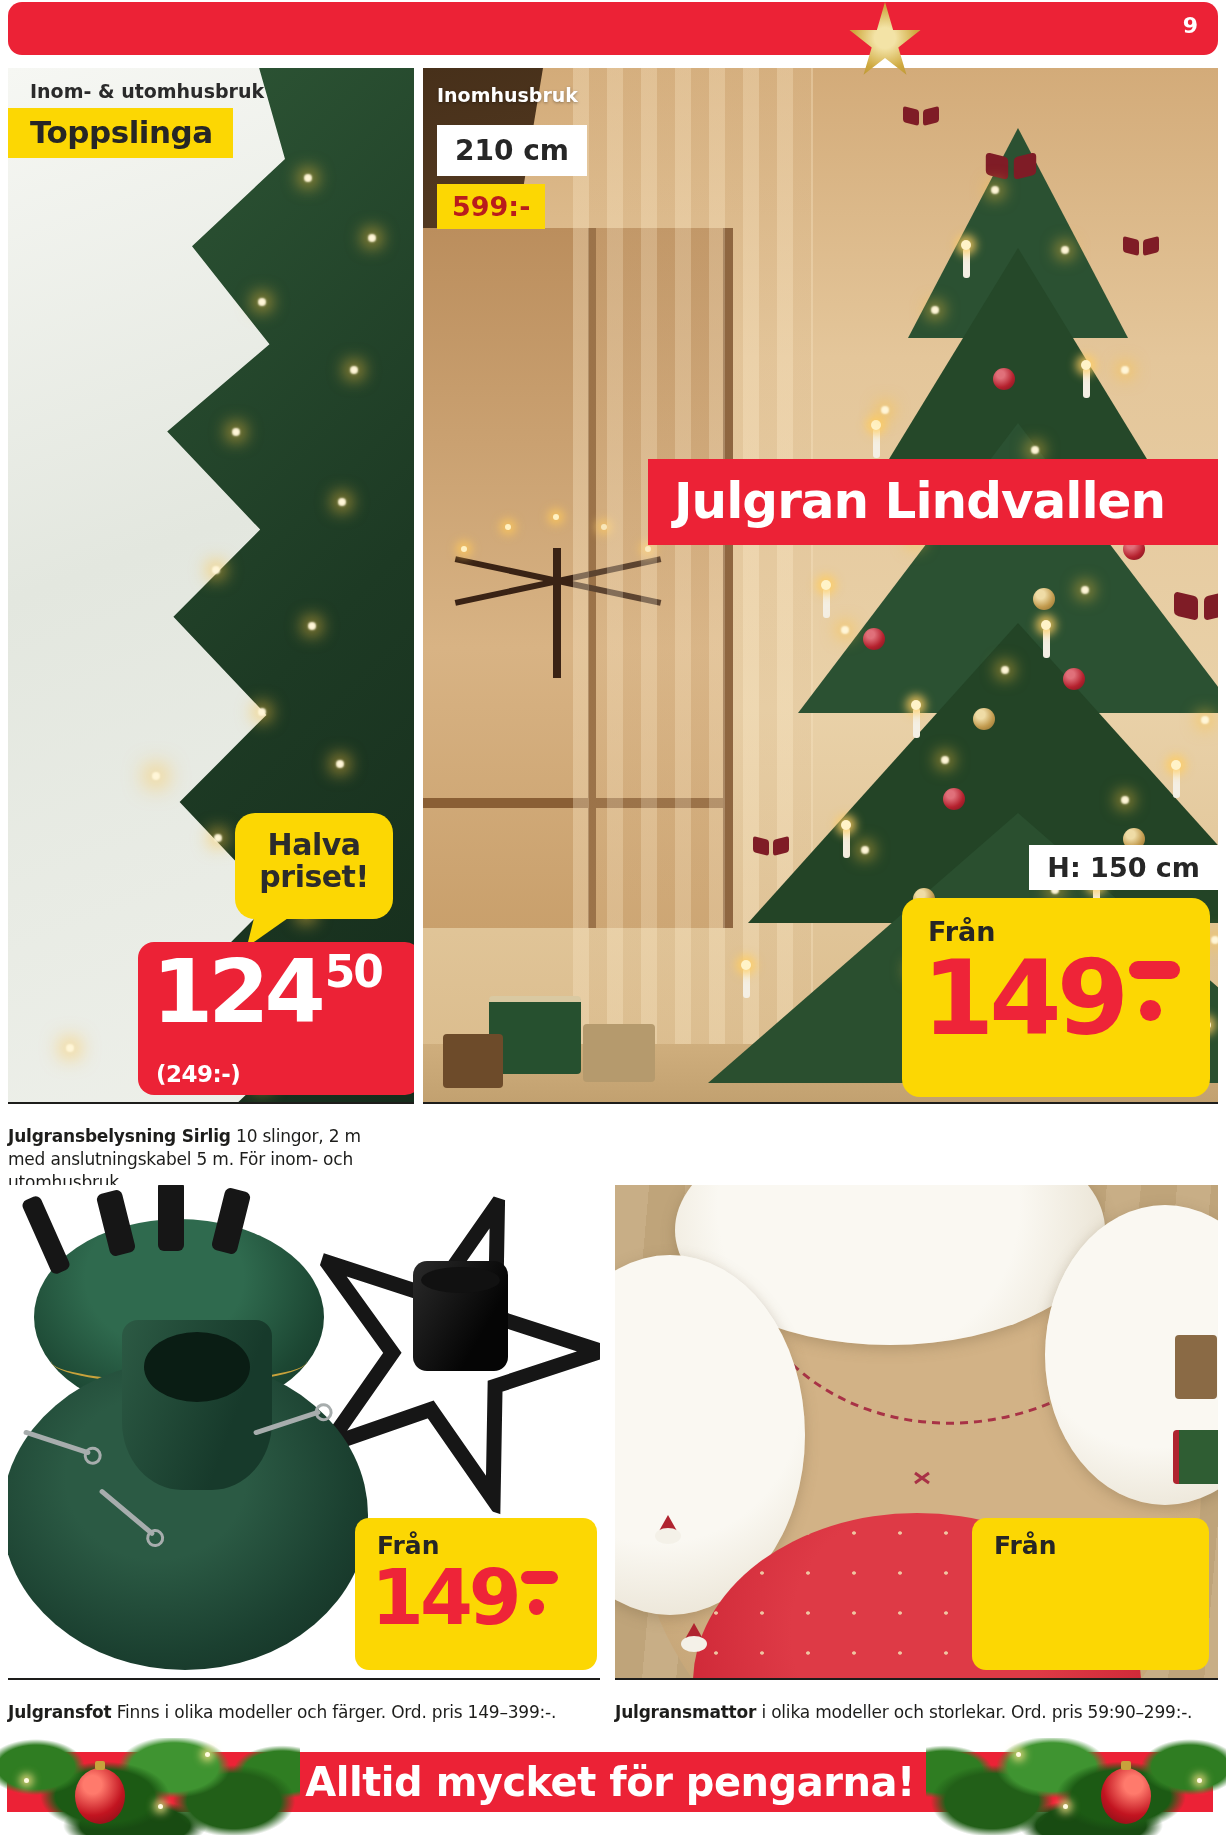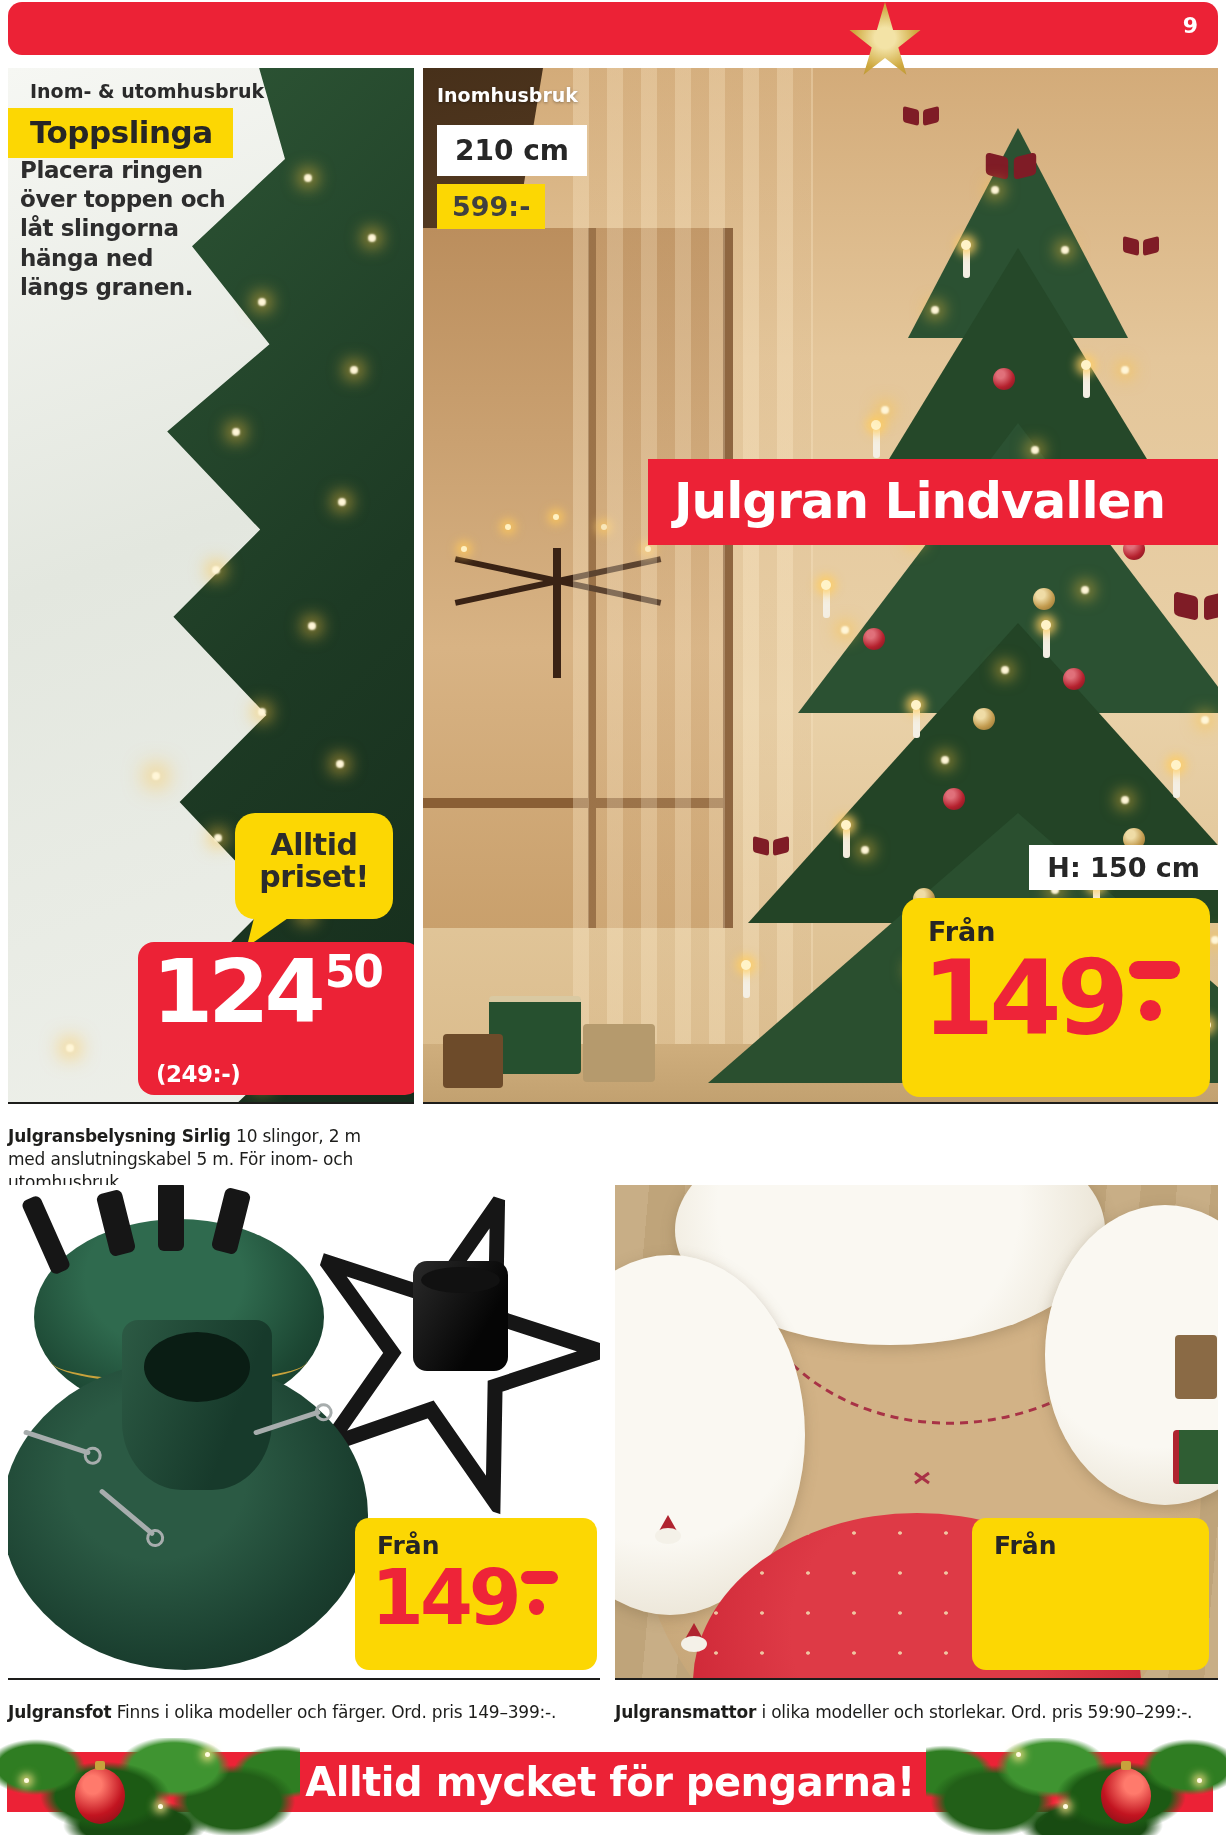--- a/index.html
+++ b/index.html
@@ -233,7 +233,6 @@
     <div class="lights lights-left"></div>
     <div class="usage usage-dark">Inom- &amp; utomhusbruk</div>
     <div class="title-badge">Toppslinga</div>
-    <p class="desc">Placera ringen över toppen och låt slingorna hänga ned längs granen.</p>
     <div class="bubble">
       <span style="display:block">Alltid</span>
       <span style="display:block">priset!</span>

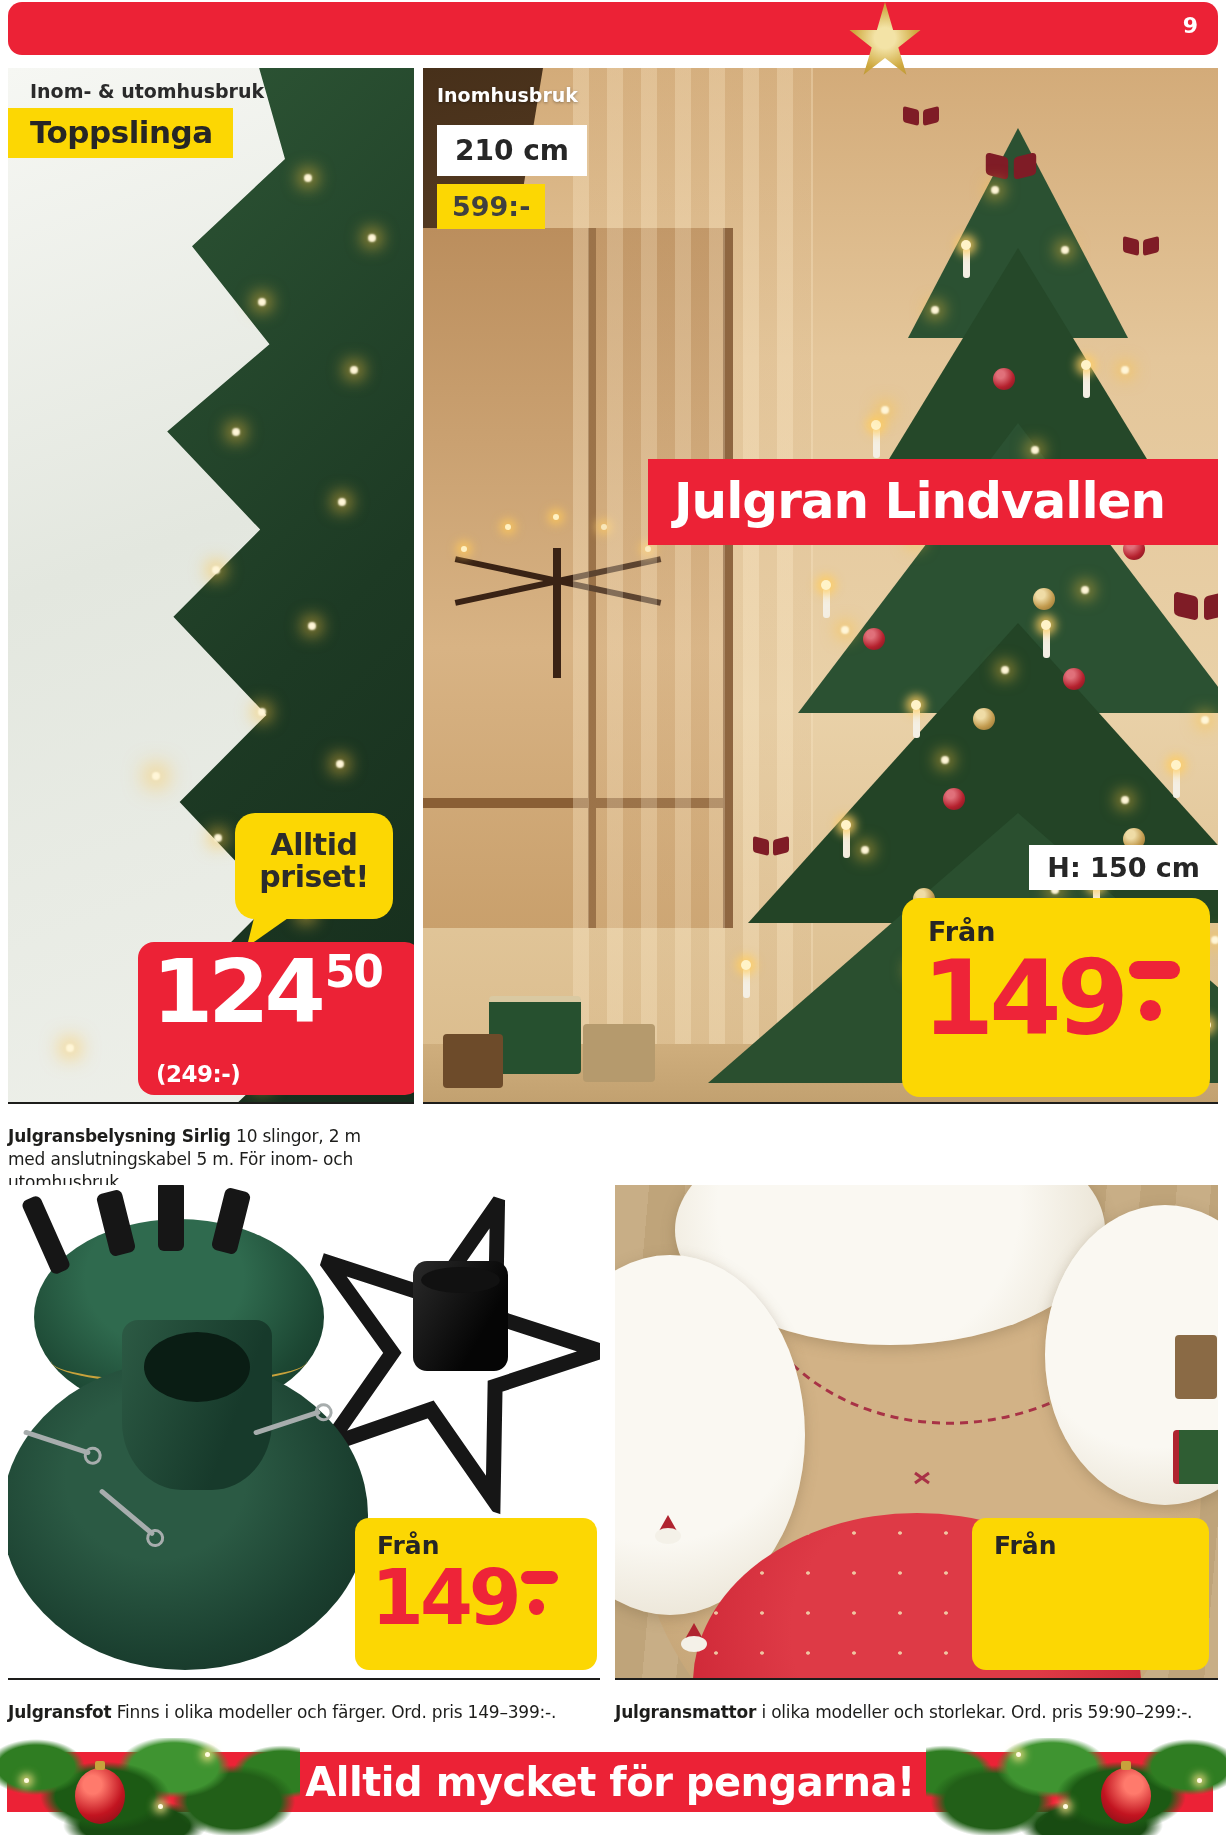--- a/index.html
+++ b/index.html
@@ -143,7 +143,7 @@
   
   .box{position:absolute;font-weight:bold;box-sizing:border-box;}
   .size-badge{left:14px;top:57px;background:#fff;color:#262626;font-size:28px;padding:9px 18px;}
-  .price-badge{left:14px;top:116px;background:var(--yellow);color:#404040;font-size:27px;padding:7px 15px;}
+  .price-badge{left:14px;top:116px;background:var(--yellow);color:#b91c1c;font-size:27px;padding:7px 15px;}
   .banner{
     position:absolute;left:225px;top:391px;width:570px;height:86px;background:var(--red);
     color:#fff;font-weight:bold;font-size:50px;line-height:84px;padding-left:26px;

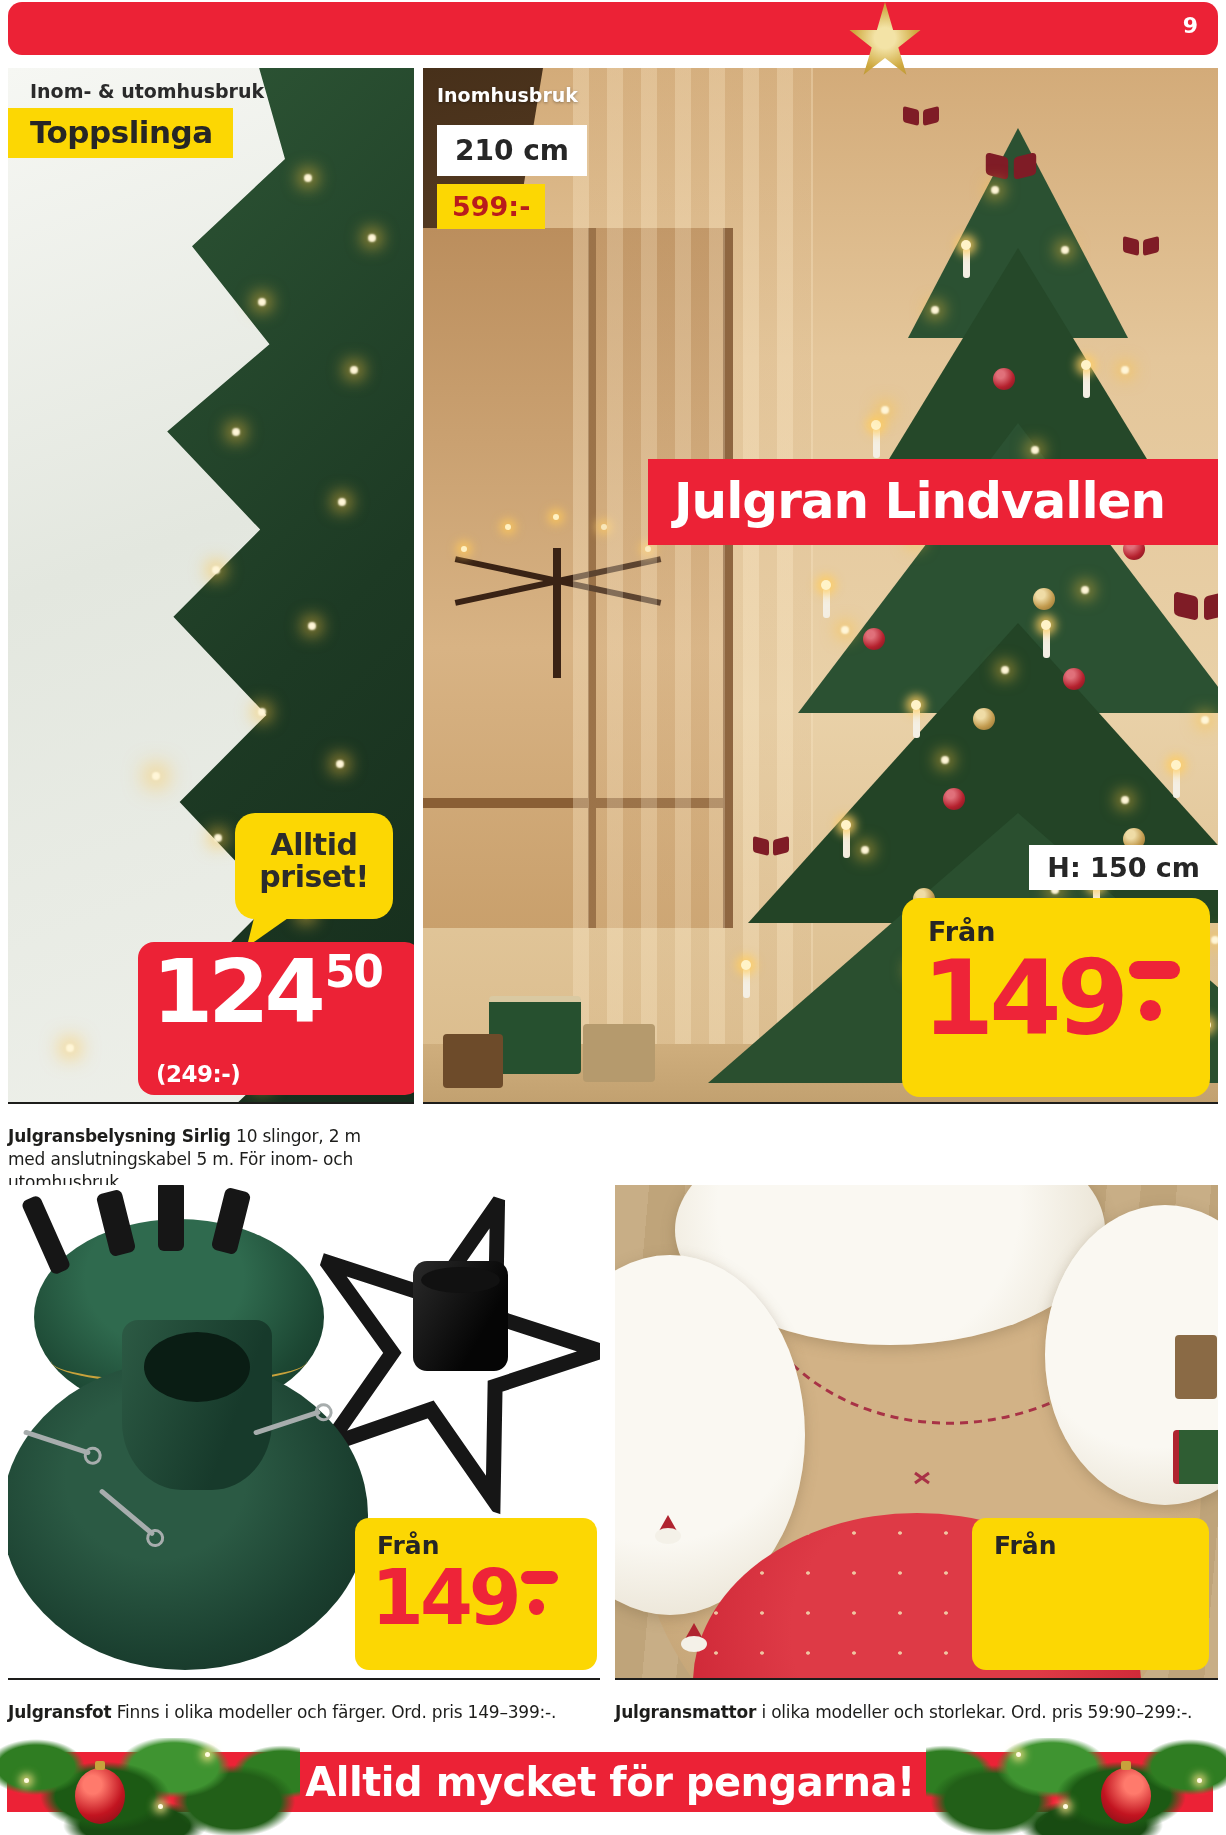--- a/index.html
+++ b/index.html
@@ -234,7 +234,7 @@
     <div class="usage usage-dark">Inom- &amp; utomhusbruk</div>
     <div class="title-badge">Toppslinga</div>
     <div class="bubble">
-      <span style="display:block">Alltid</span>
+      <span style="display:block">Halva</span>
       <span style="display:block">priset!</span>
     </div>
     <div class="red-box">

